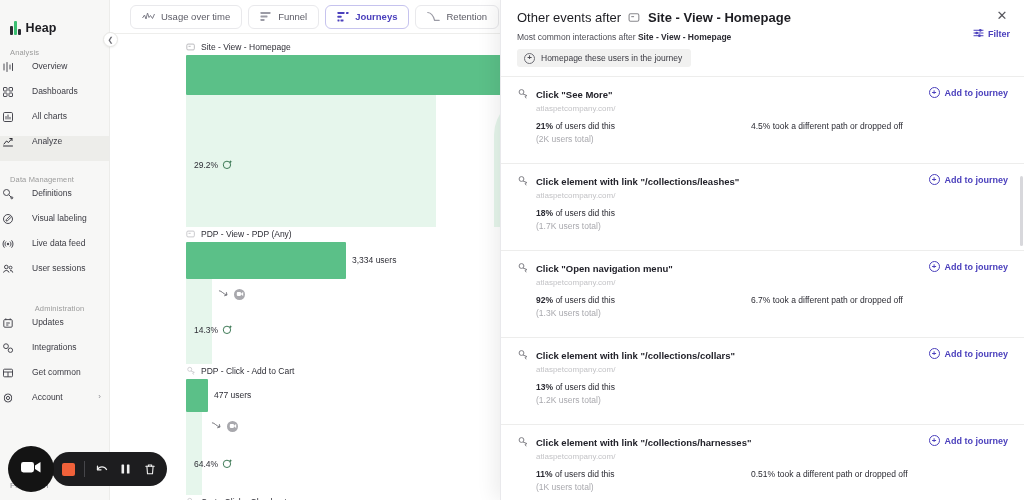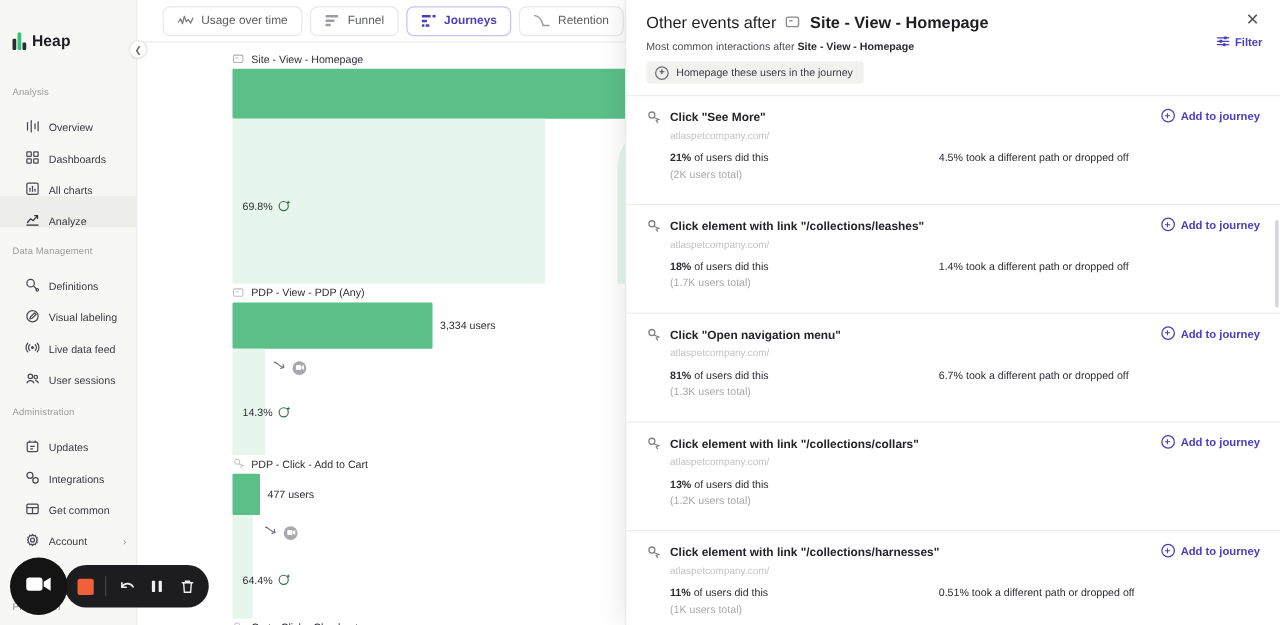--- a/index.html
+++ b/index.html
@@ -21,7 +21,7 @@
     padding-top: 12px;
     overflow: hidden;
   }
-  .brand { display: flex; align-items: flex-end; gap: 5px; padding: 4px 0 0 10px; height: 28px; }
+  .brand { display: flex; align-items: center; gap: 5px; padding: 4px 0 0 10px; height: 28px; }
   .brand-logo { display: flex; align-items: flex-end; gap: 1.5px; height: 14px; }
   .brand-logo i { display: block; width: 2.5px; border-radius: 1px; }
   .brand-logo i:nth-child(1) { height: 9px; background: #2b2b33; }

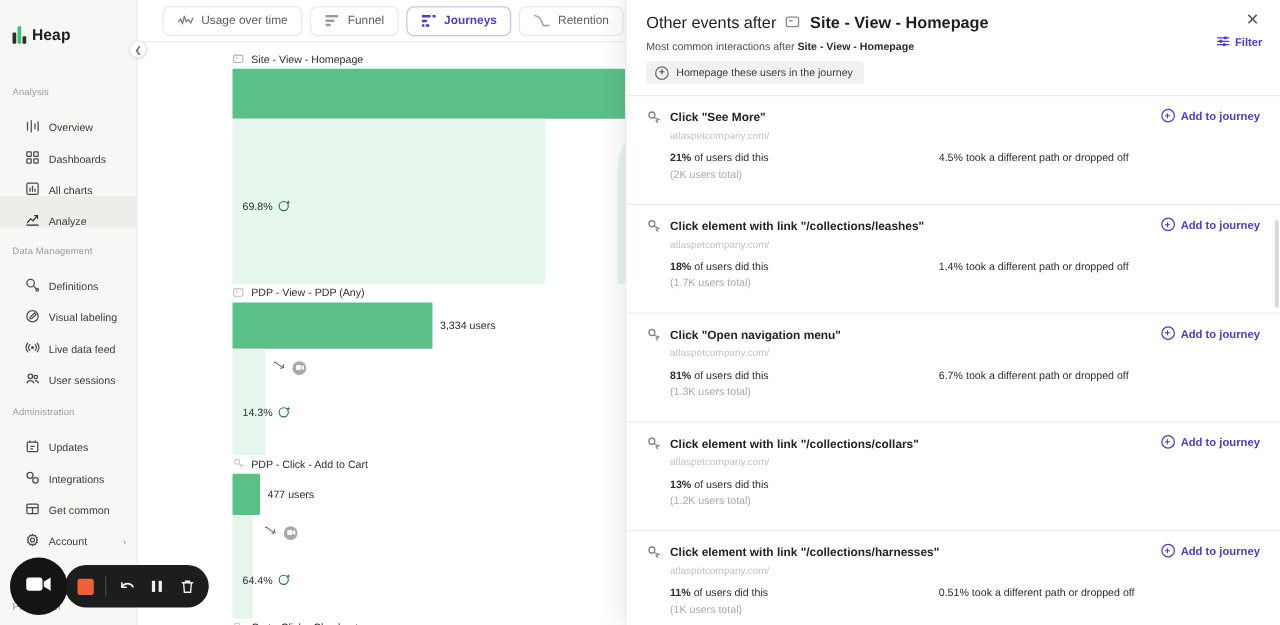--- a/index.html
+++ b/index.html
@@ -33,7 +33,7 @@
     font-size: 7.5px; color: #9b9b9b; padding: 0 0 4px 10px;
     letter-spacing: .15px;
   }
-  .nav-analysis { margin-top: 29px; }
+  .nav-analysis { margin-top: 8px; }
   .nav-datamgmt { margin-top: 14px; }
   .nav-admin { margin-top: 16px; }
 

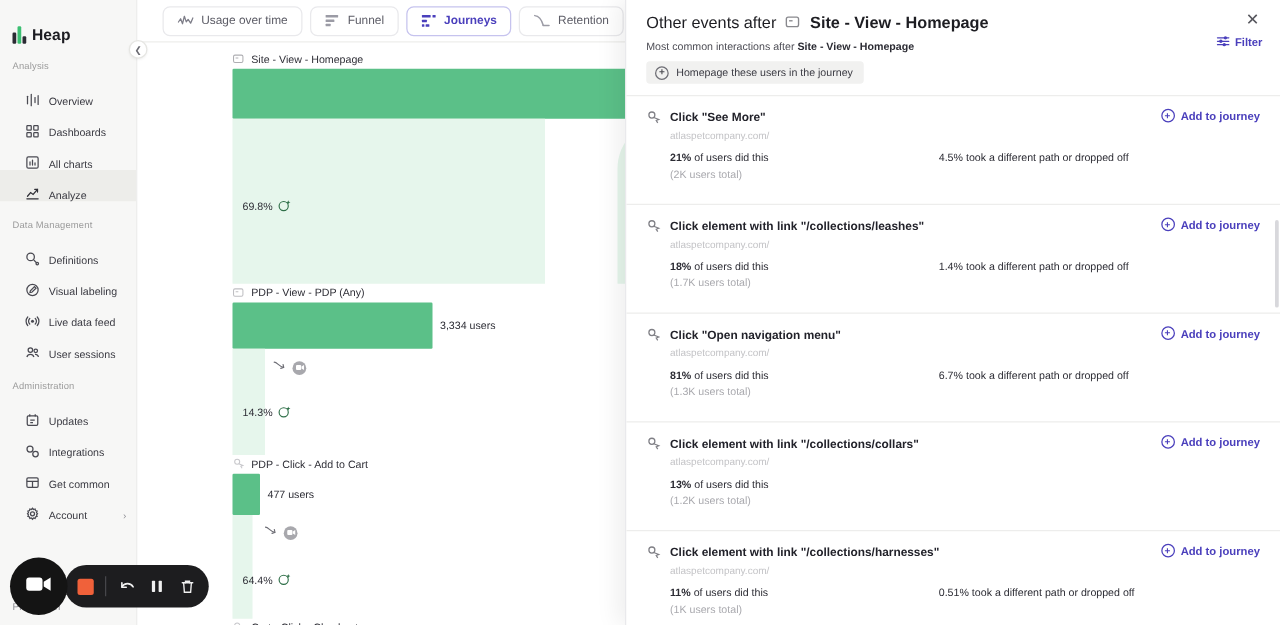--- a/index.html
+++ b/index.html
@@ -39,8 +39,8 @@
 
   .nav-item {
     position: relative;
-    display: flex; align-items: flex-end; gap: 7px;
-    height: 25px; padding-left: 20px; padding-right: 6px;
+    display: flex; align-items: flex-start; gap: 18px;
+    height: 25px; padding-left: 2px; padding-right: 6px;
     font-size: 8.5px; color: #3a3a42;
     cursor: pointer;
   }

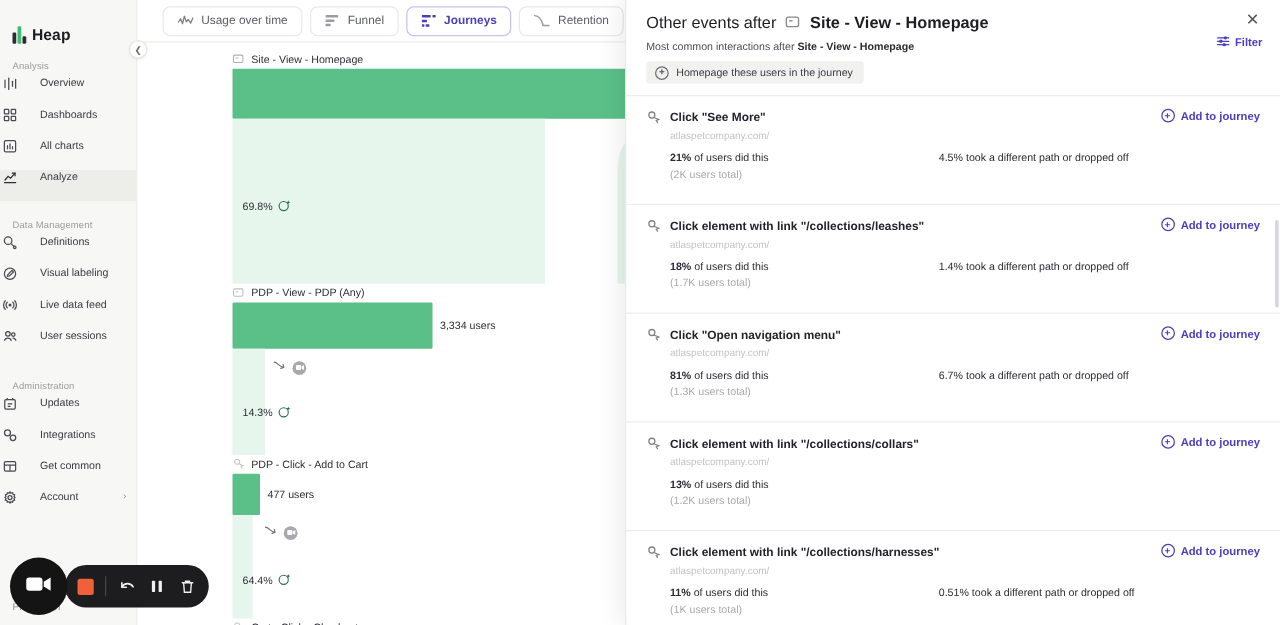--- a/index.html
+++ b/index.html
@@ -469,7 +469,7 @@
       <div style="position:relative; height:132px;">
         <div class="flow" style="position:absolute;left:0;top:0;width:250px;height:132px;"></div>
         <div class="pct" style="position:absolute;left:8px;top:64px;">
-          <span>69.8%</span>
+          <span>29.2%</span>
           <span class="sparkle">
             <svg width="11" height="11" viewBox="0 0 12 12">
                 <g fill="none" stroke="#2e6f48" stroke-width="1">

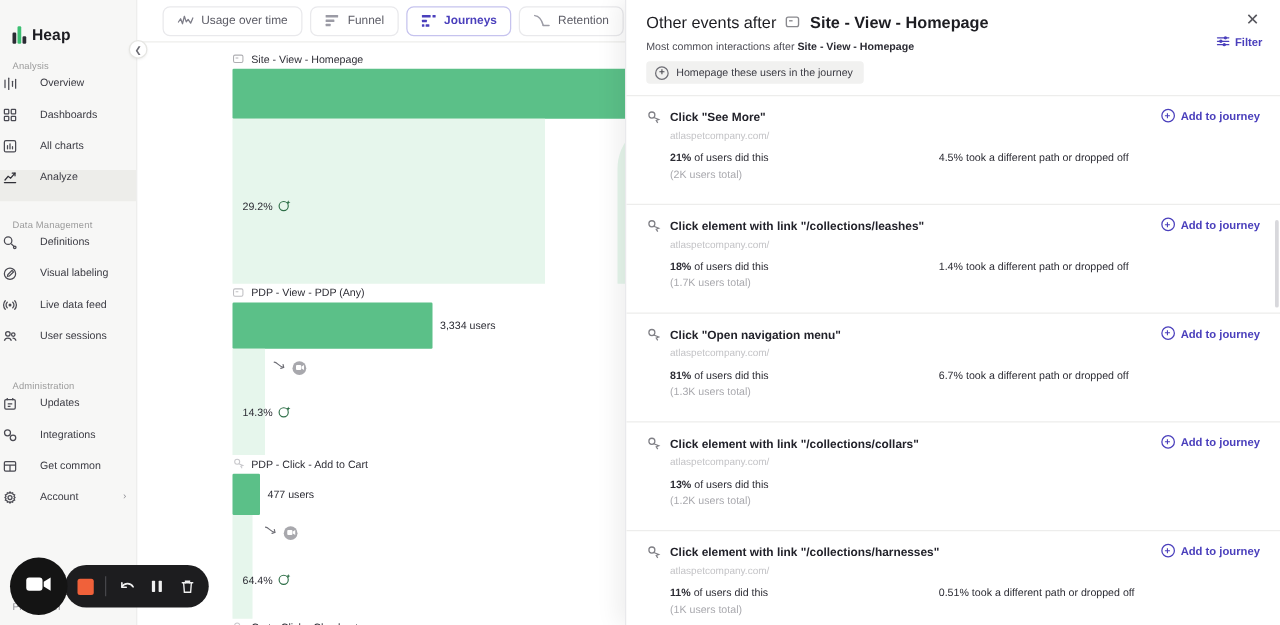--- a/index.html
+++ b/index.html
@@ -812,10 +812,6 @@
             </div>
             <div class="stat-sub">(1.7K users total)</div>
           </div>
-          <div class="stat-right">
-            <b>1.4%</b>
-            <span>took a different path or dropped off</span>
-          </div>
         </div>
         <div class="add-journey">
           <span class="ac">

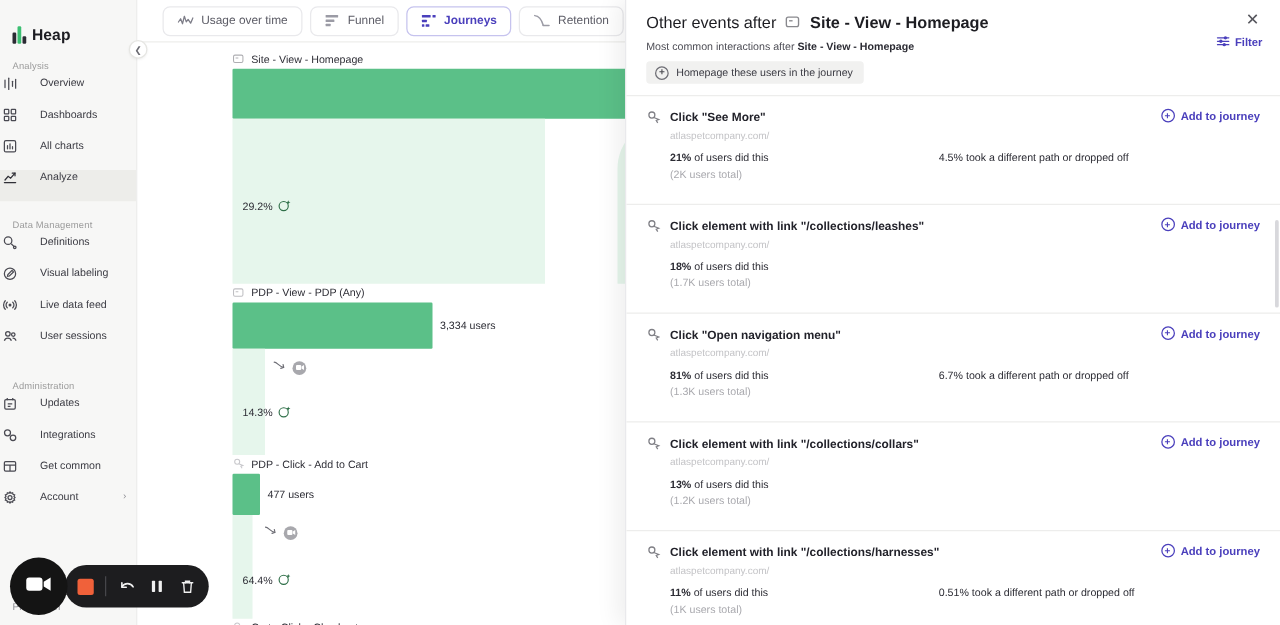--- a/index.html
+++ b/index.html
@@ -837,7 +837,7 @@
         <div class="evt-stats">
           <div class="evt-stat-left">
             <div class="stat-main">
-              <b>81%</b>
+              <b>92%</b>
               <span>of users did this</span>
             </div>
             <div class="stat-sub">(1.3K users total)</div>

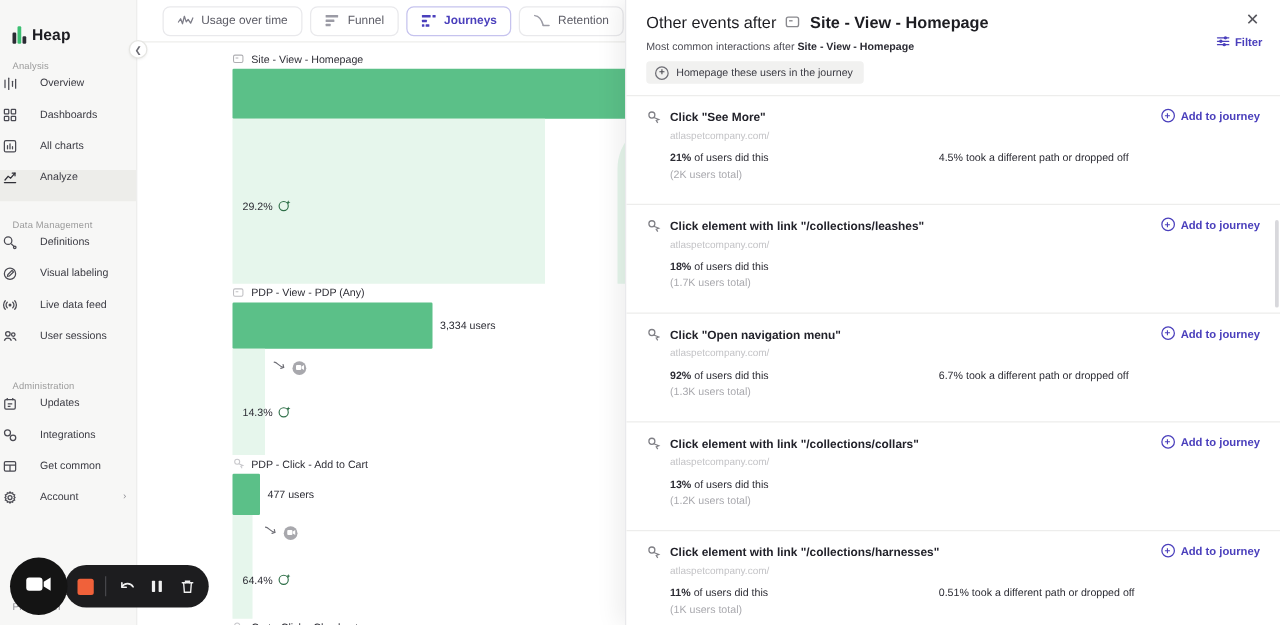--- a/index.html
+++ b/index.html
@@ -35,7 +35,7 @@
   }
   .nav-analysis { margin-top: 8px; }
   .nav-datamgmt { margin-top: 14px; }
-  .nav-admin { margin-top: 16px; }
+  .nav-admin { margin-top: 16px; text-align: center; }
 
   .nav-item {
     position: relative;

